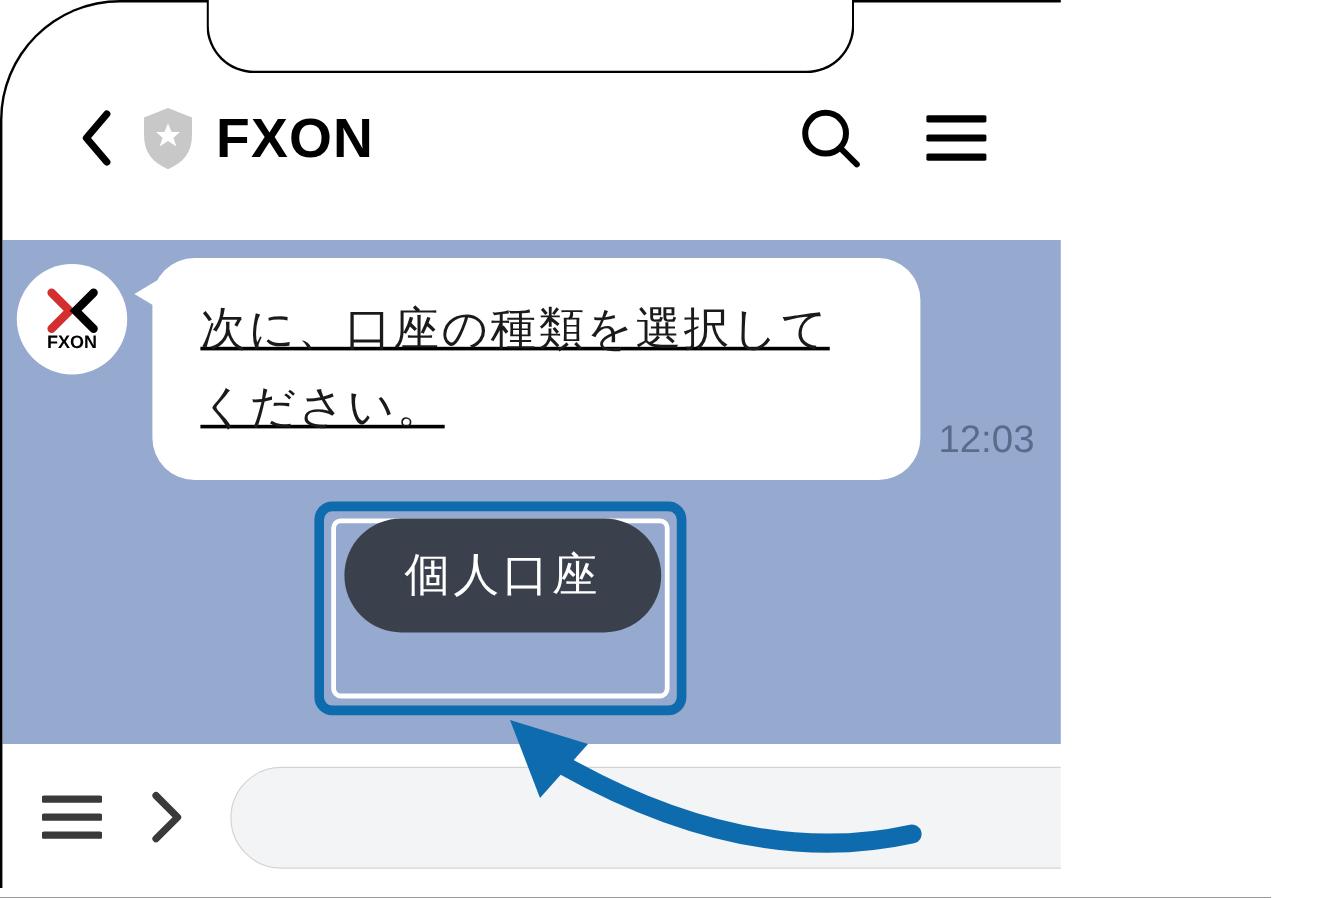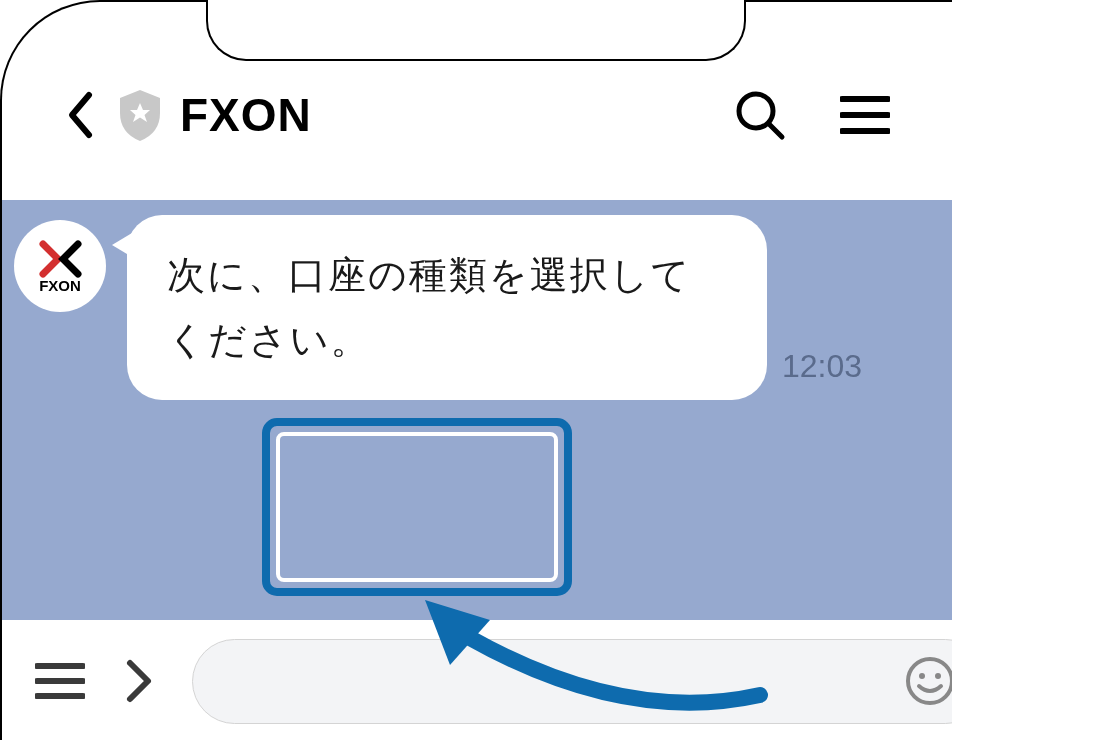--- a/index.html
+++ b/index.html
@@ -11,7 +11,7 @@
       position: relative;
     }
     .phone-frame {
-      width: 952px;
+      width: 884px;
       height: 748px;
       position: relative;
       overflow: hidden;

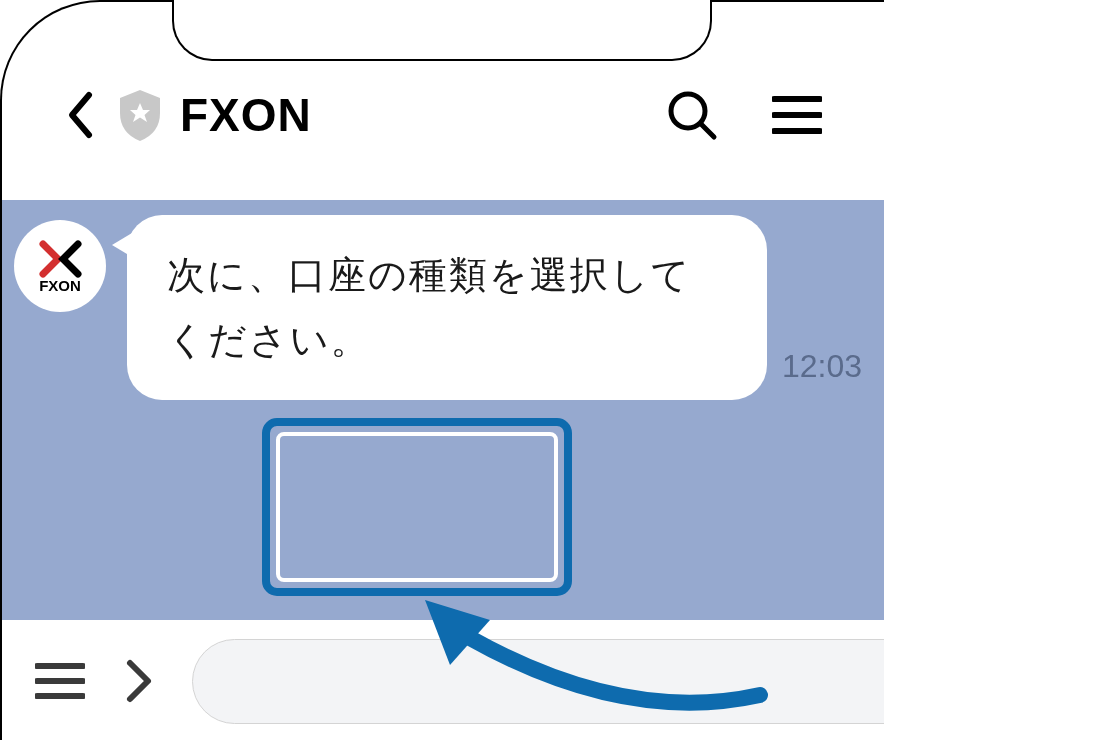--- a/index.html
+++ b/index.html
@@ -125,6 +125,7 @@
       border-radius: 35px;
       padding: 28px 40px;
       max-width: 640px;
+      text-decoration: underline;
     }
     .message-text {
       font-size: 38px;

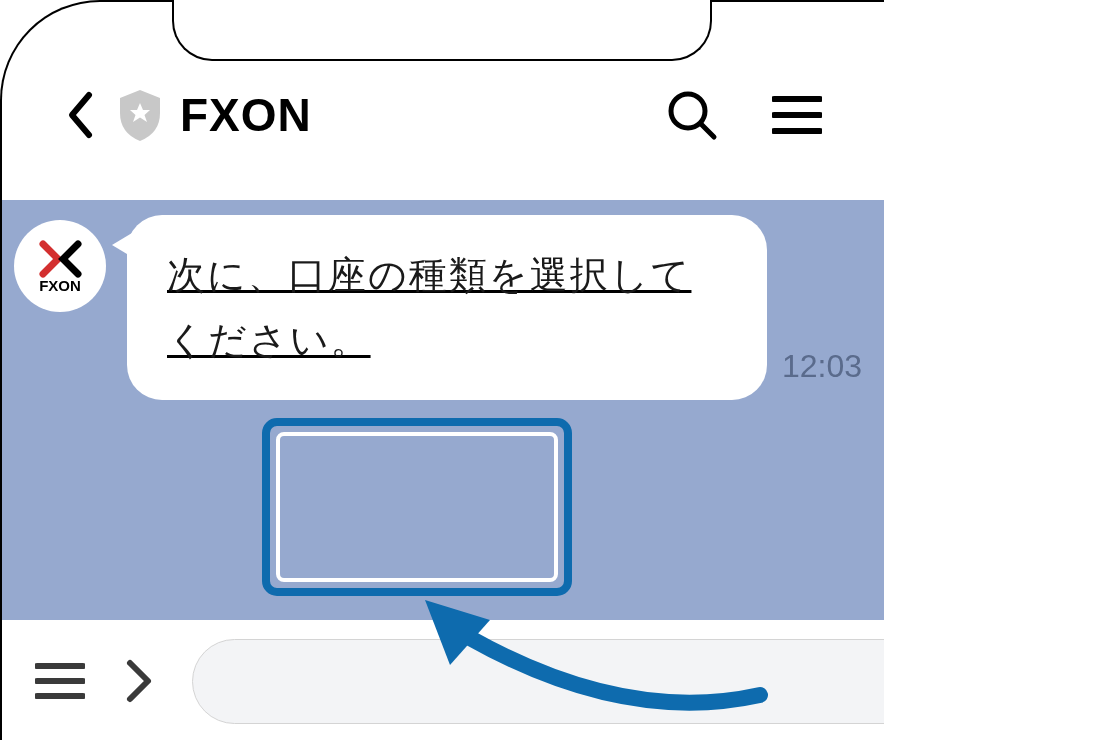--- a/index.html
+++ b/index.html
@@ -299,6 +299,7 @@
     <div class="highlight-box"></div>
 
     <div class="option-buttons">
+      <button class="option-btn">個人口座</button>
     </div>
   </div>
 

